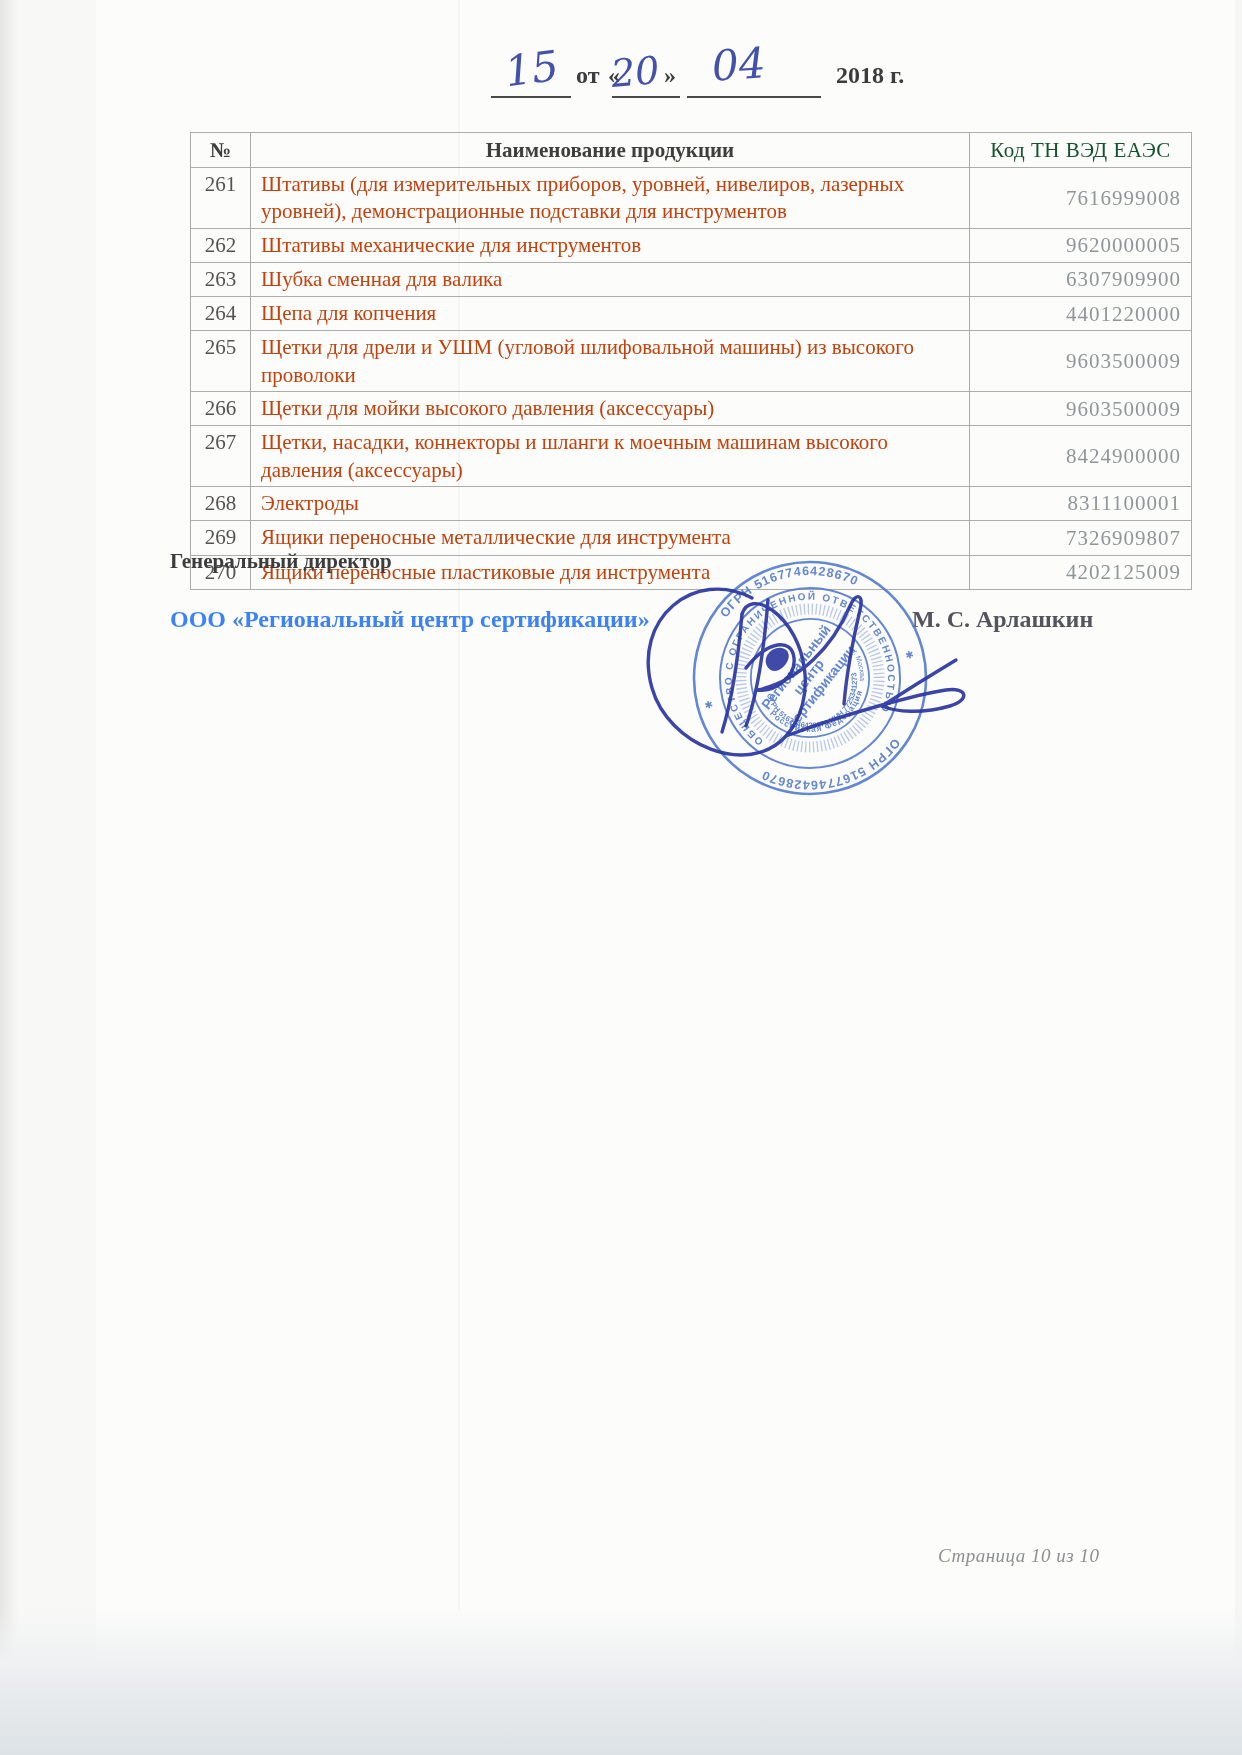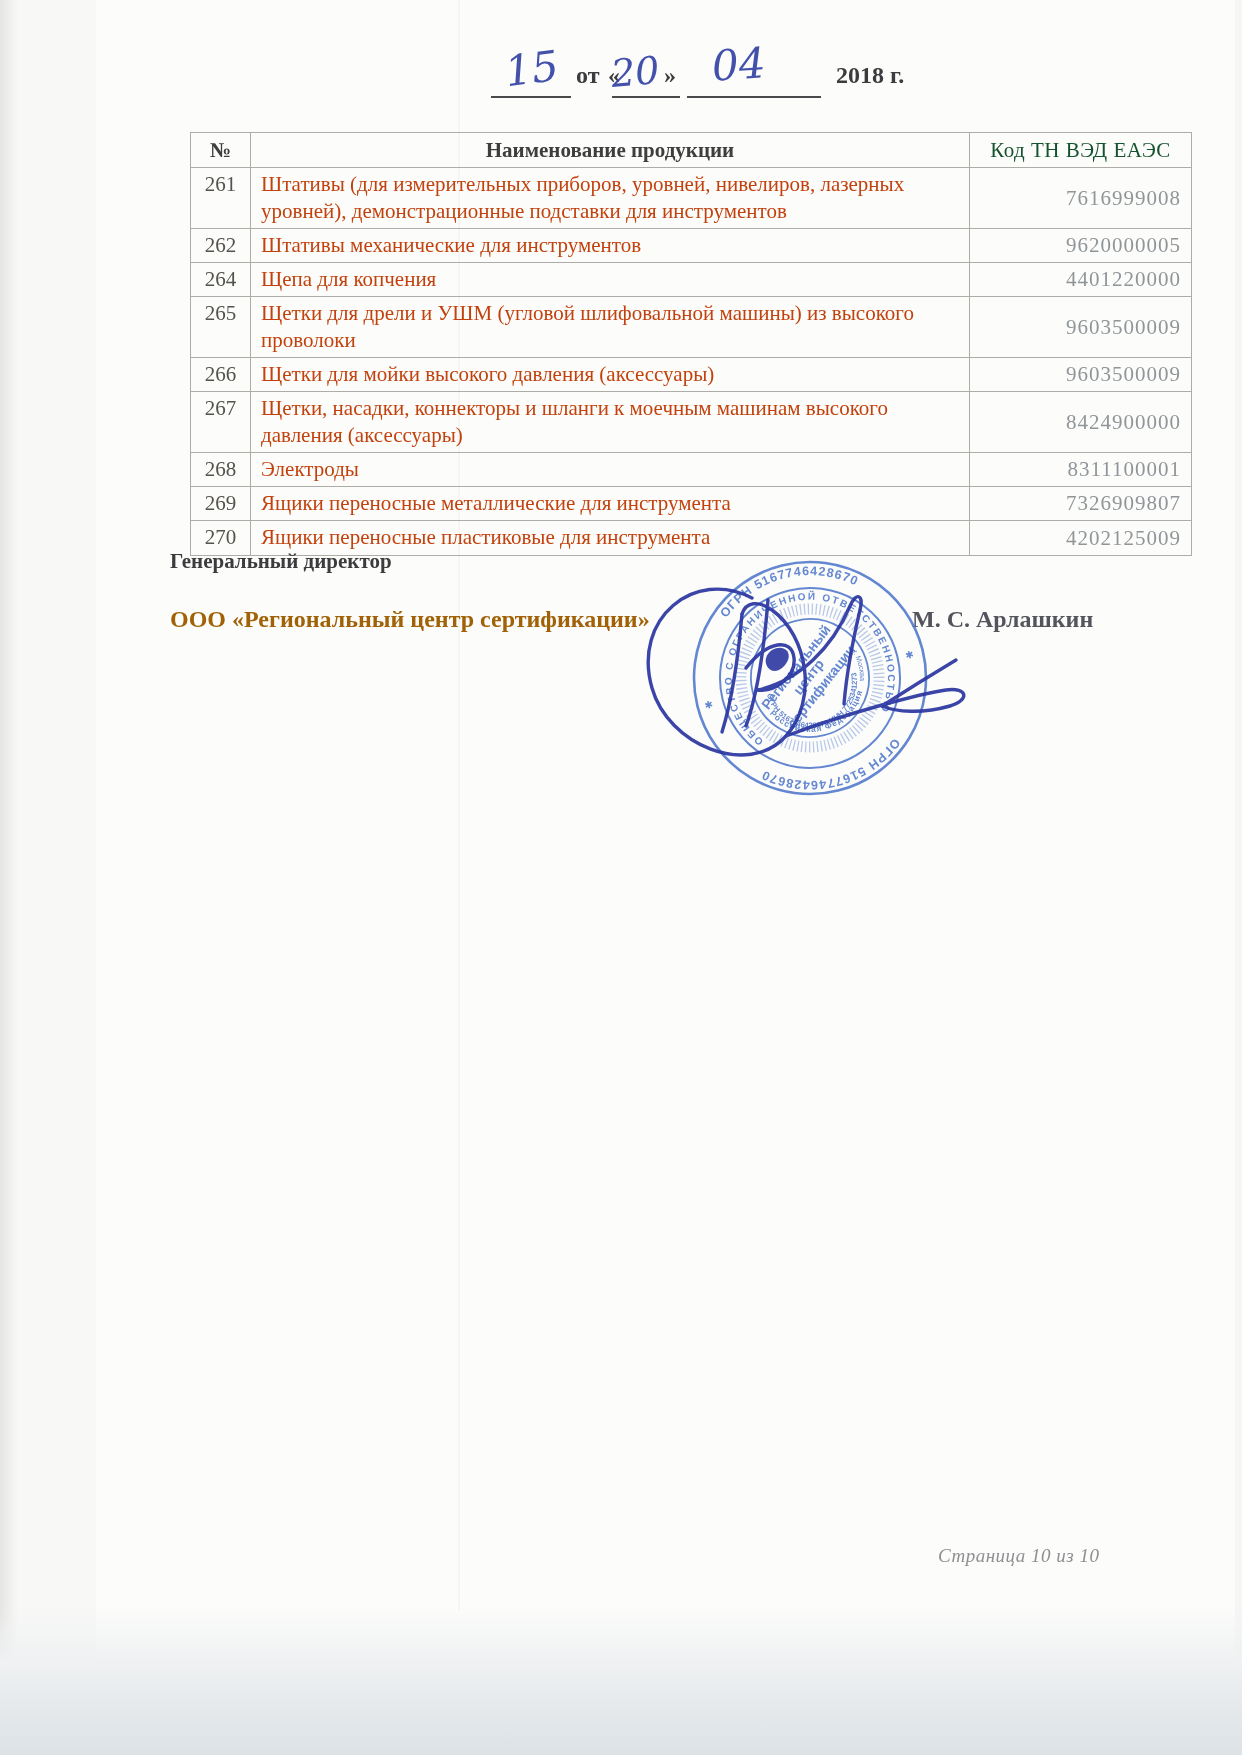--- a/index.html
+++ b/index.html
@@ -97,6 +97,11 @@
       <td class="c-num">262</td>
       <td class="c-name">Штативы механические для инструментов</td>
       <td class="c-code">9620000005</td>
+    </tr>
+          <tr>
+      <td class="c-num">263</td>
+      <td class="c-name">Шубка сменная для валика</td>
+      <td class="c-code">6307909900</td>
     </tr>
           <tr>
       <td class="c-num">264</td>

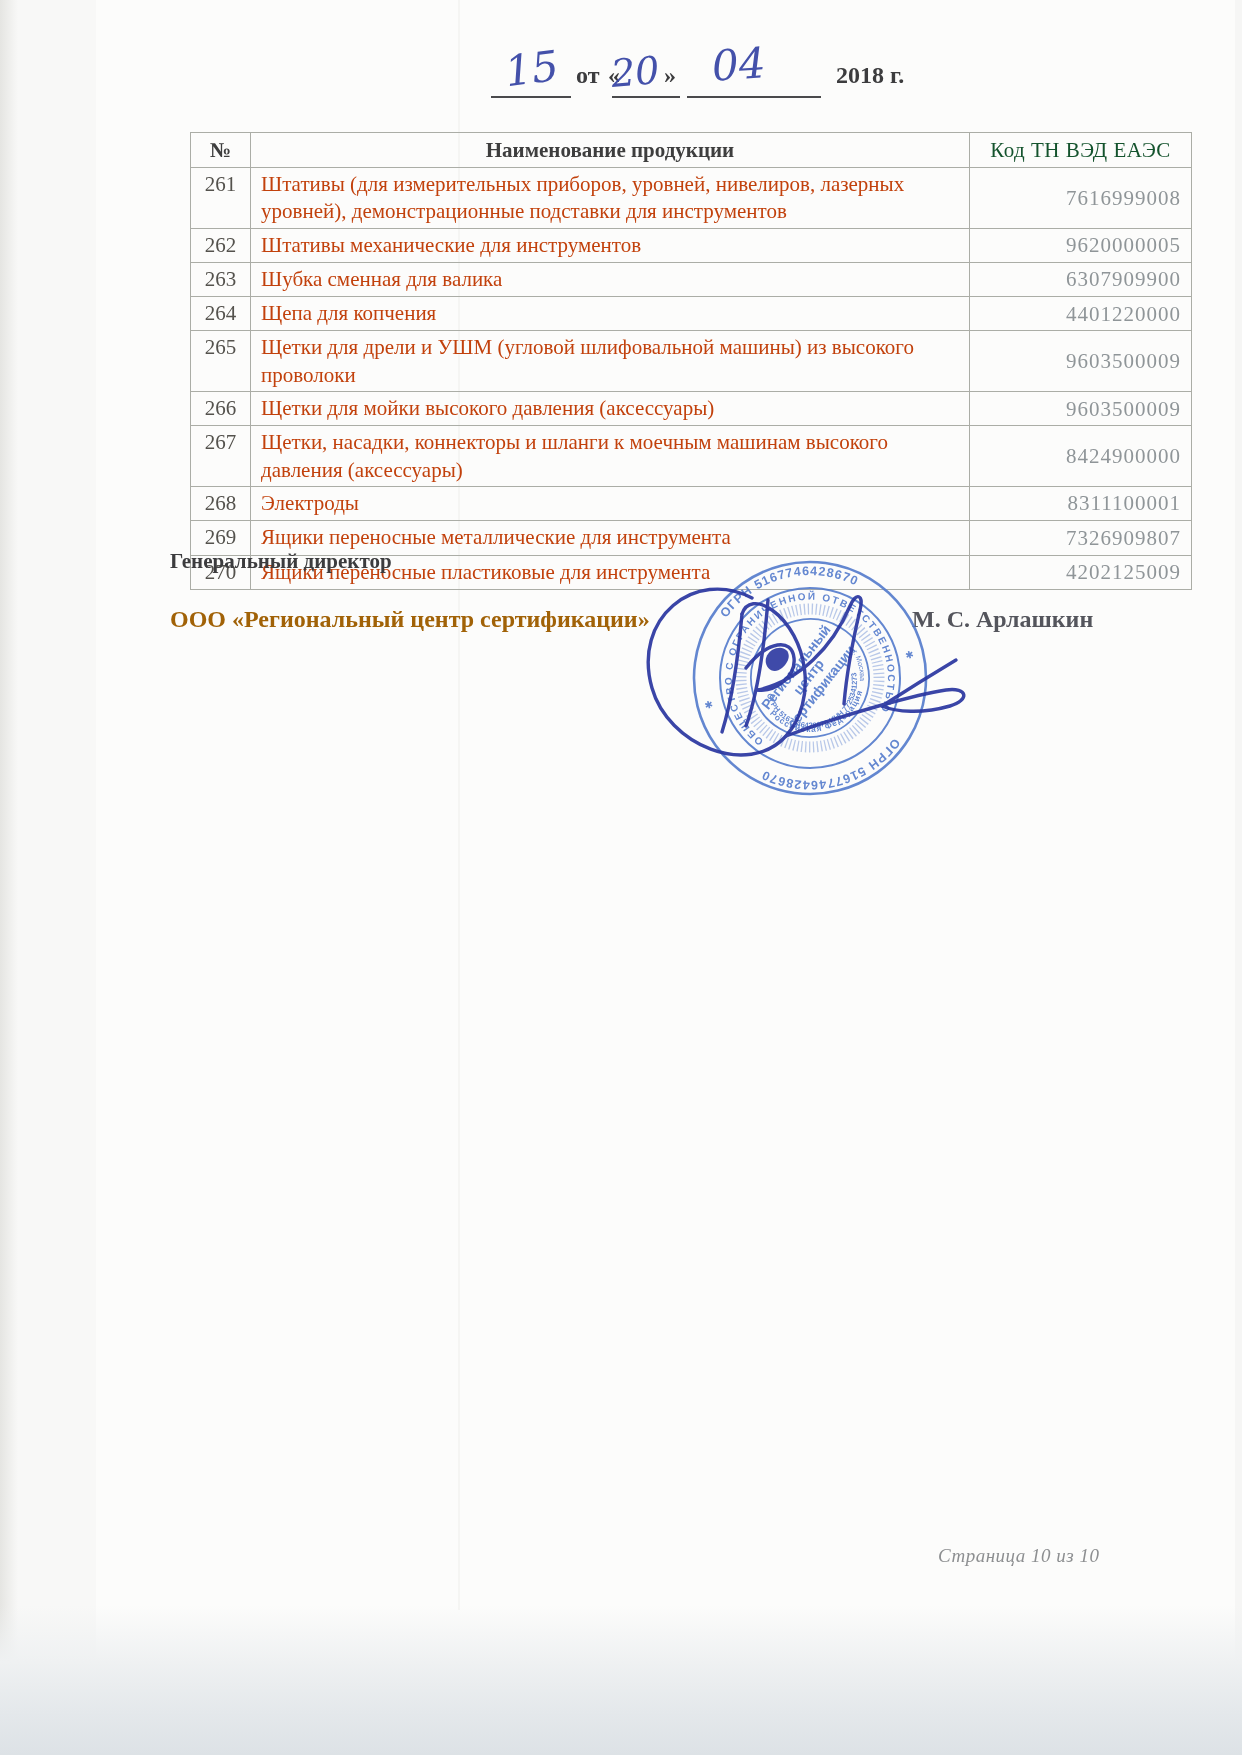--- a/index.html
+++ b/index.html
@@ -42,7 +42,7 @@
   td.c-code{text-align:right;vertical-align:middle;color:#8f9598;padding-right:10px;letter-spacing:1px;}
   
   .sig-title{position:absolute;left:170px;top:549px;font-weight:bold;font-size:21px;color:#3c3c3e;}
-  .sig-company{position:absolute;left:170px;top:606px;font-weight:bold;font-size:24px;color:#a16207;white-space:nowrap;}
+  .sig-company{position:absolute;left:170px;top:606px;font-weight:bold;font-size:24px;color:#3b82f6;white-space:nowrap;}
   .sig-name{position:absolute;left:912px;top:606px;font-weight:bold;font-size:24px;color:#54555c;white-space:nowrap;}
   
   .stamp{position:absolute;left:688px;top:556px;width:244px;height:244px;opacity:.88;}

